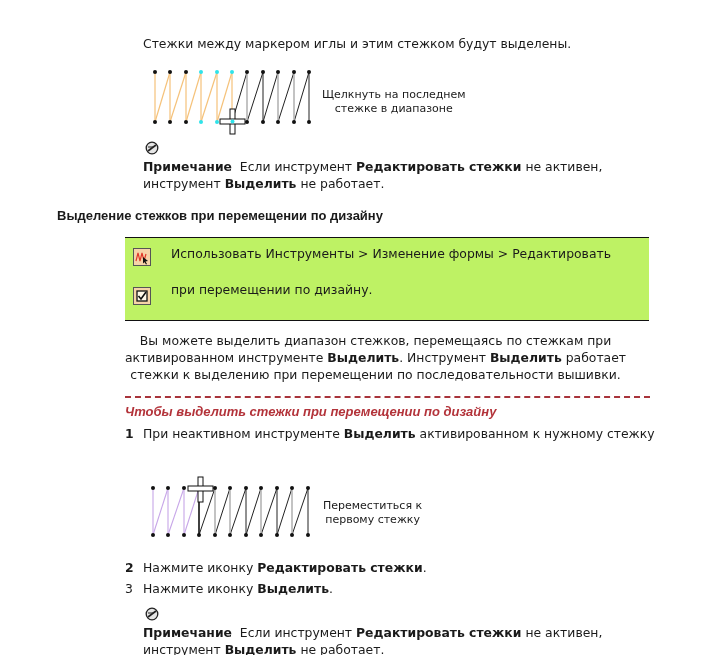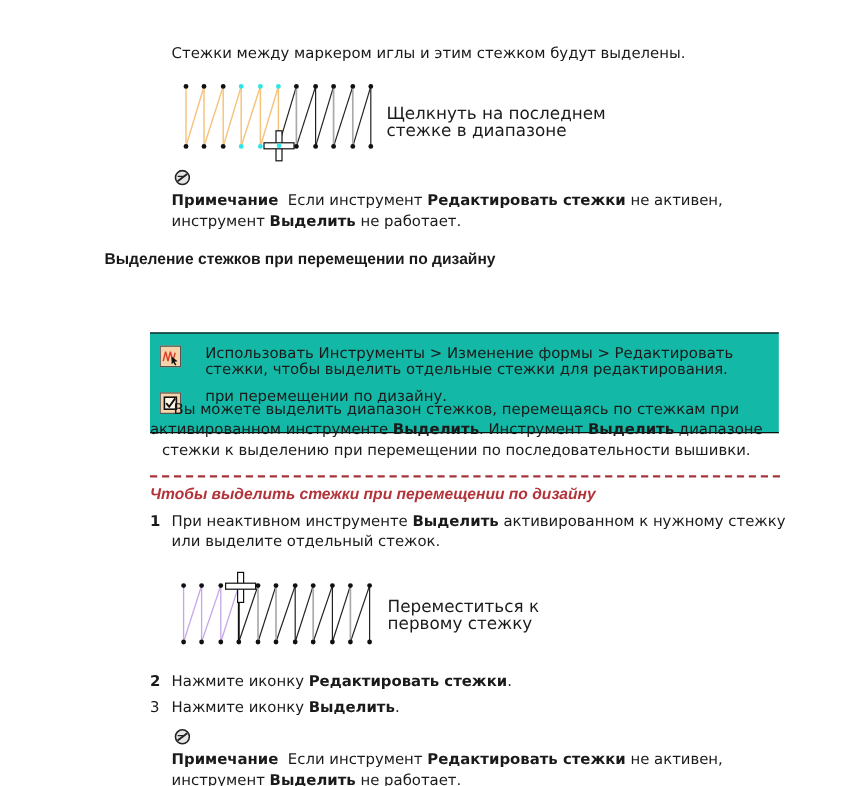--- a/index.html
+++ b/index.html
@@ -8,7 +8,7 @@
   .abs { position:absolute; }
   .txt { font-size:12.4px; line-height:17px; }
   b { font-weight:bold; }
-  .cap { font-size:14px; line-height:14px; }
+  .cap { font-size:11px; line-height:14px;text-align:center; }
   .h2 { font-family:"Liberation Sans", sans-serif; font-weight:bold; font-size:13px; }
   .tipbox { position:absolute; left:125px; top:237px; width:524px; height:82px;
             border-top:1.5px solid #111; border-bottom:1.5px solid #111; background:#14b8a6;margin-top:40px; }

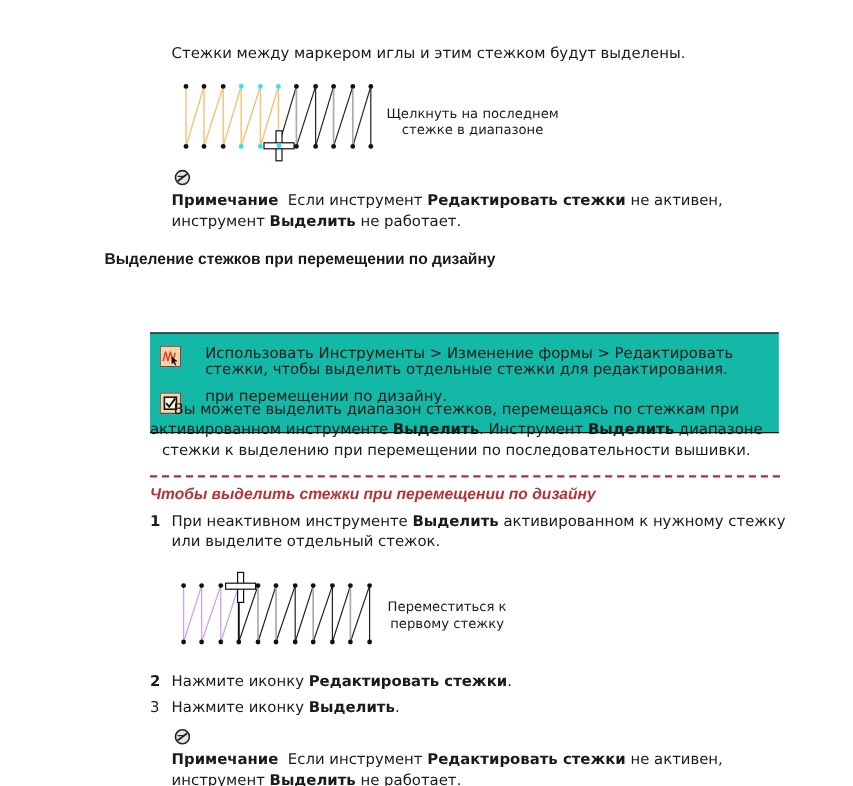--- a/index.html
+++ b/index.html
@@ -102,7 +102,7 @@
   <div><span>инструмент </span><b>Выделить</b><span> не работает.</span></div>
 </div>
 
-<div class="abs h2" style="left:87px;top:208px;">Выделение стежков при перемещении по дизайну</div>
+<div class="abs h2" style="left:57px;top:208px;">Выделение стежков при перемещении по дизайну</div>
 
 <div class="tipbox">
   <div class="tip-row" style="top:6px;">

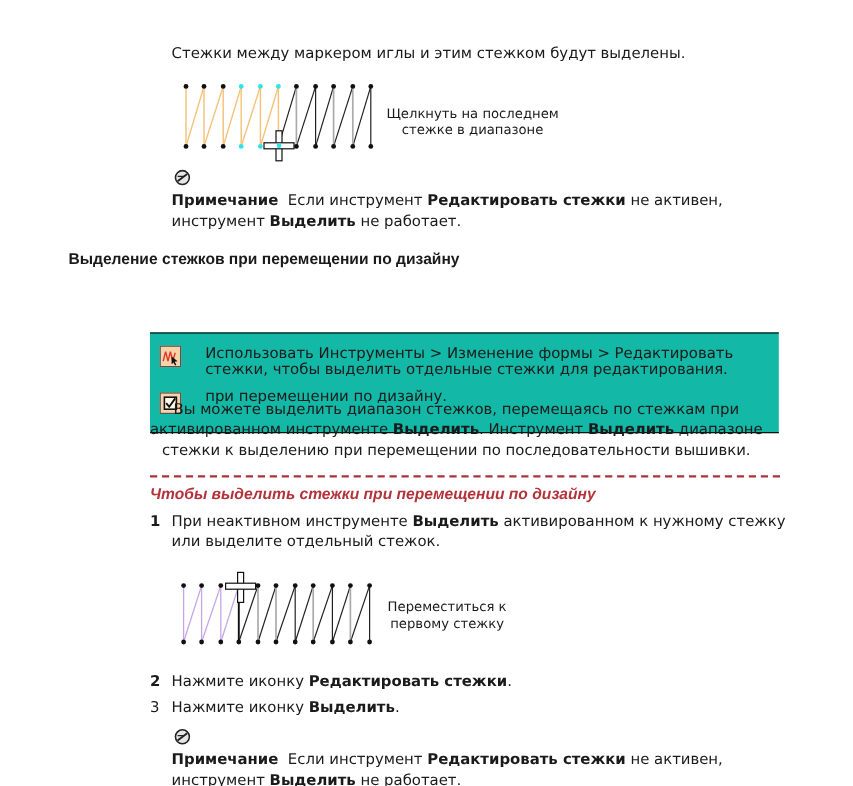--- a/index.html
+++ b/index.html
@@ -11,7 +11,7 @@
   .cap { font-size:11px; line-height:14px;text-align:center; }
   .h2 { font-family:"Liberation Sans", sans-serif; font-weight:bold; font-size:13px; }
   .tipbox { position:absolute; left:125px; top:237px; width:524px; height:82px;
-            border-top:1.5px solid #111; border-bottom:1.5px solid #111; background:#14b8a6;margin-top:40px; }
+            border-top:1.5px solid #111; border-bottom:1.5px solid #111; background:#bef264; }
   .tip-row { position:absolute; left:0; width:100%; }
   .tip-icon { position:absolute; left:8px; width:18px; height:18px; box-sizing:border-box; border:1px solid #555; }
   .tip-text { position:absolute; left:46px; font-size:12.4px; line-height:14px; }

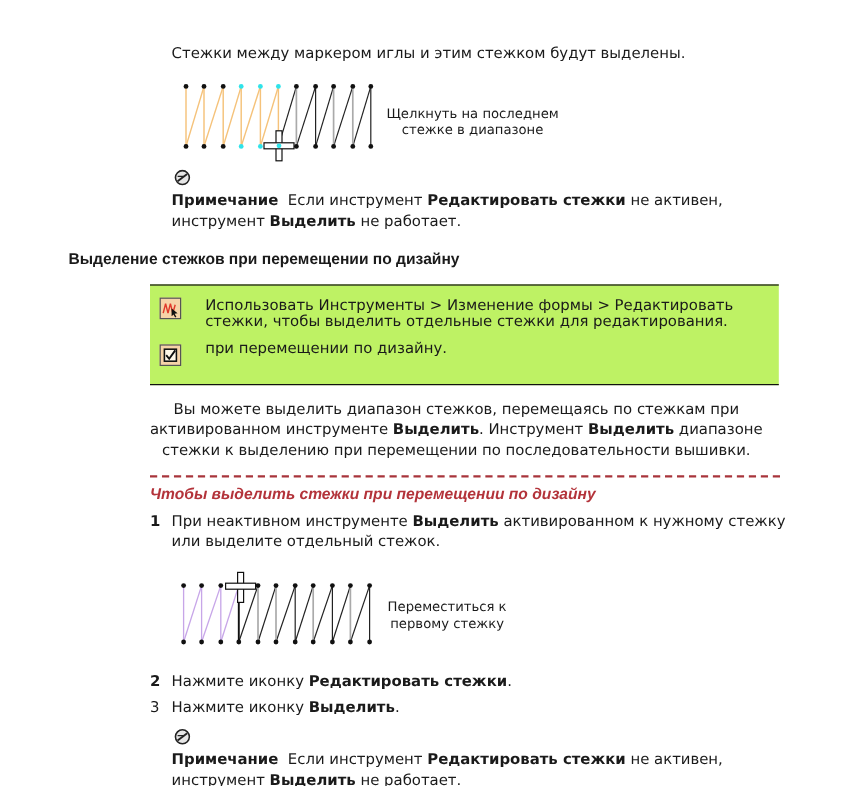--- a/index.html
+++ b/index.html
@@ -114,7 +114,6 @@
     </div>
     <div class="tip-text" style="top:3px;">
       <div>Использовать Инструменты &gt; Изменение формы &gt; Редактировать</div>
-      <div>стежки, чтобы выделить отдельные стежки для редактирования.</div>
     </div>
   </div>
   <div class="tip-row" style="top:43px;">

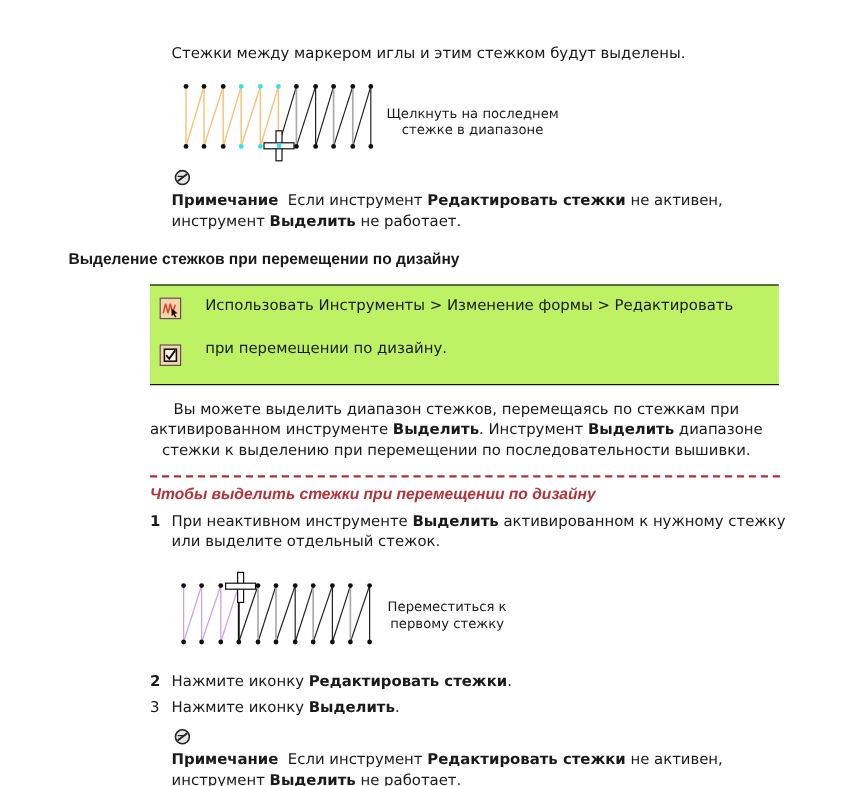--- a/index.html
+++ b/index.html
@@ -131,7 +131,7 @@
 
 <div class="abs txt" style="left:125px;top:332px;text-align:center;">
   <div>Вы можете выделить диапазон стежков, перемещаясь по стежкам при</div>
-  <div><span>активированном инструменте </span><b>Выделить</b><span>. Инструмент </span><b>Выделить</b><span> диапазоне</span></div>
+  <div><span>активированном инструменте </span><b>Выделить</b><span>. Инструмент </span><b>Выделить</b><span> работает</span></div>
   <div>стежки к выделению при перемещении по последовательности вышивки.</div>
 </div>
 

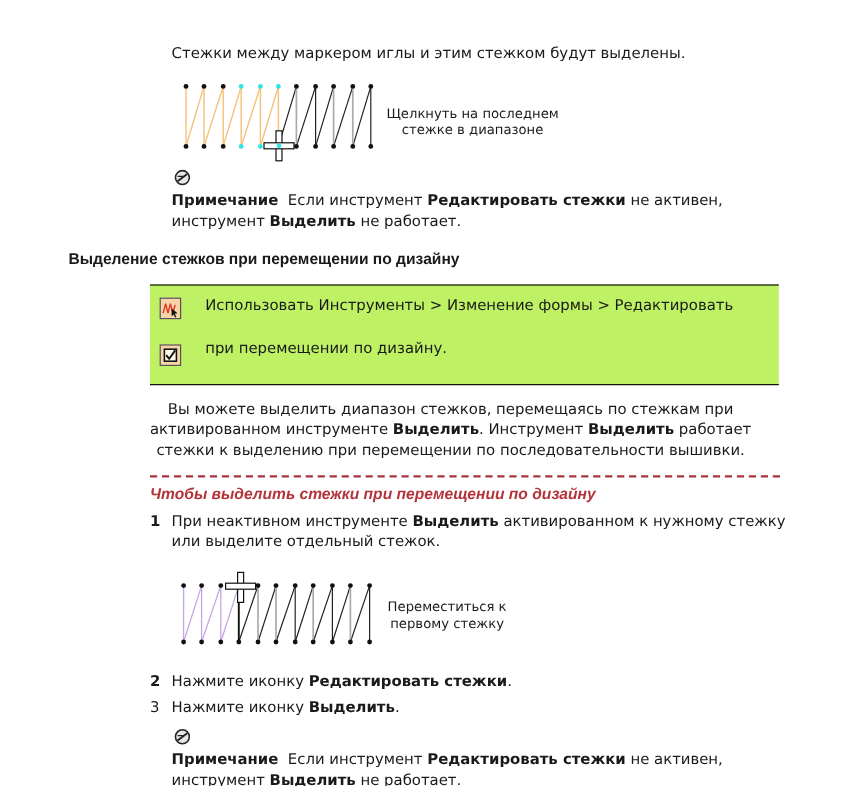--- a/index.html
+++ b/index.html
@@ -142,7 +142,6 @@
 <div class="abs txt step-num" style="left:125px;top:425px;">1</div>
 <div class="abs txt" style="left:143px;top:425px;">
   <div><span>При неактивном инструменте </span><b>Выделить</b><span> активированном к нужному стежку</span></div>
-  <div>или выделите отдельный стежок.</div>
 </div>
 
 <svg class="abs" style="left:140px;top:475px;" width="190" height="72">

